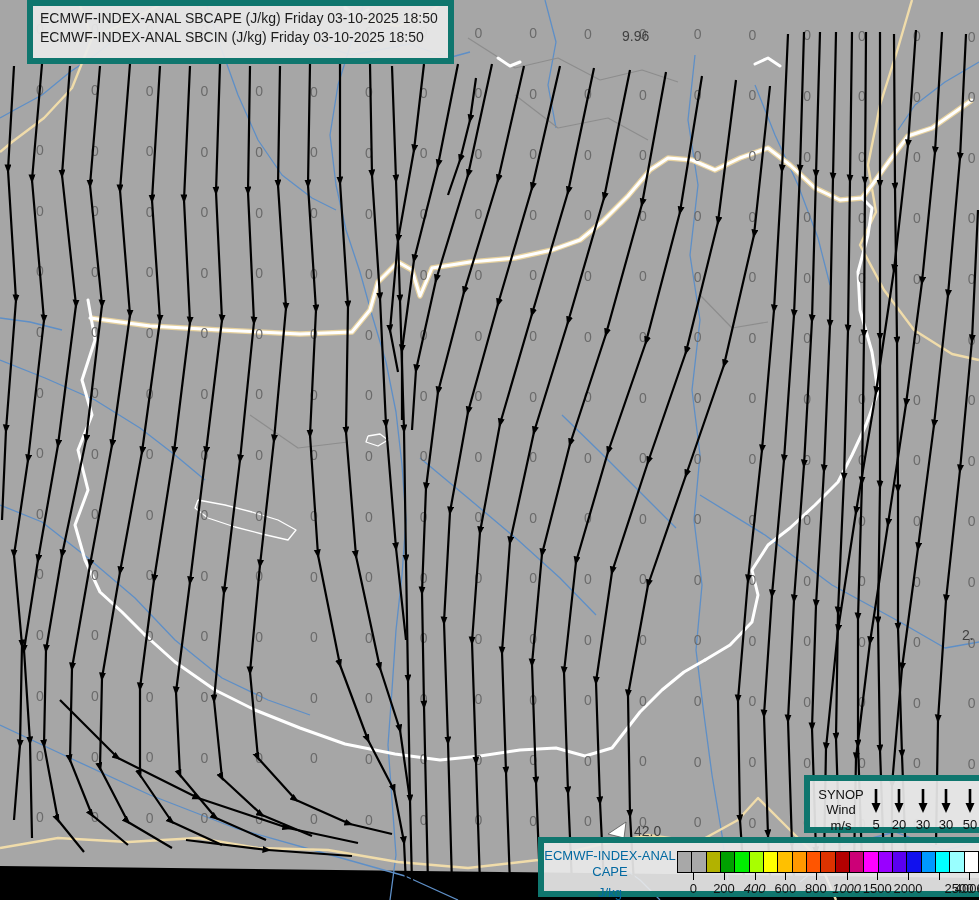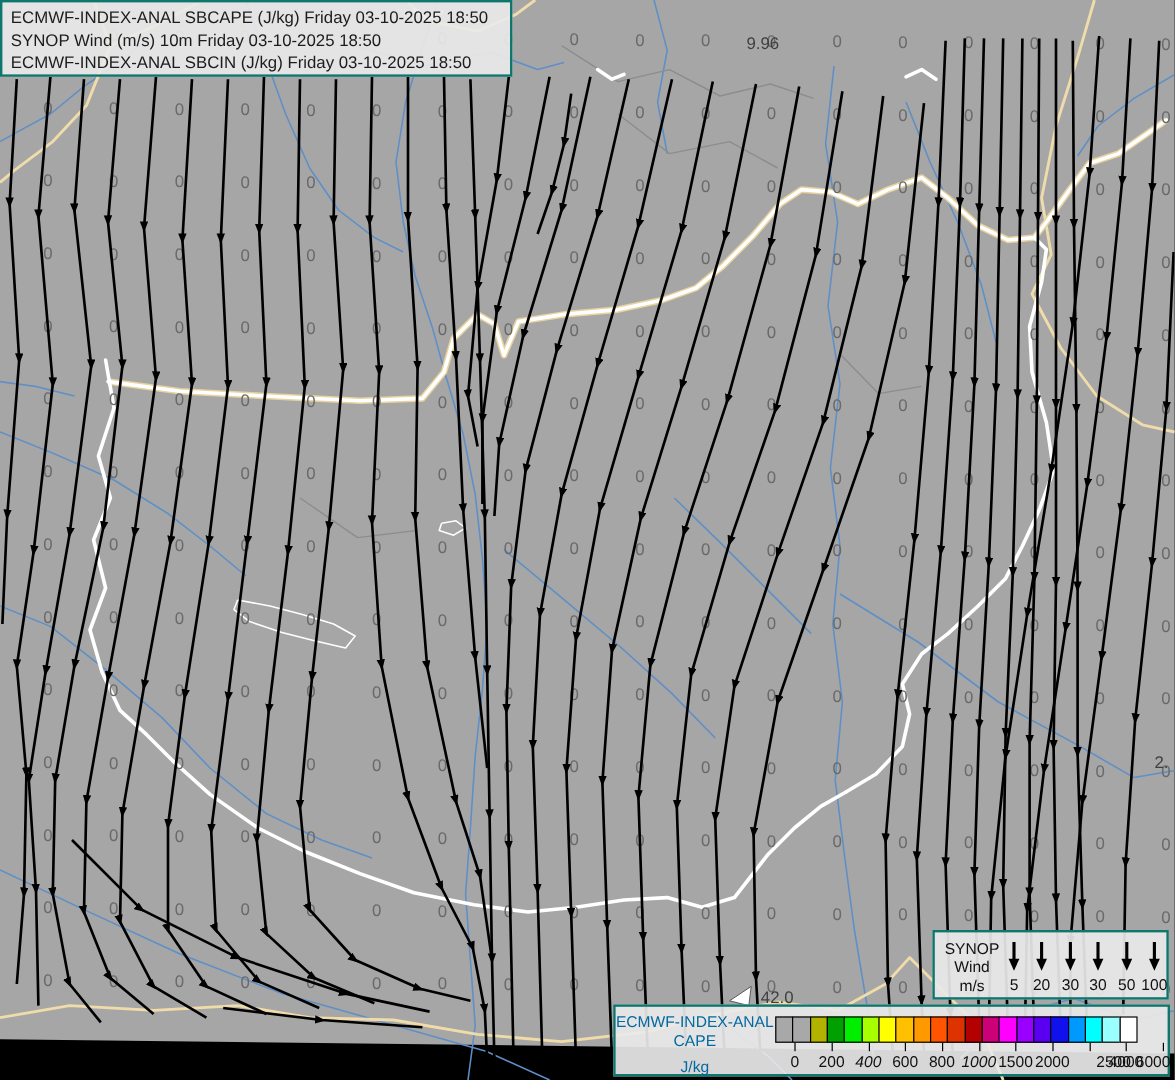--- a/index.html
+++ b/index.html
@@ -7,7 +7,7 @@
          font-family:"Liberation Sans",sans-serif;background:#a6a6a6;}
   svg{position:absolute;left:0;top:0;}
   .overlay-box{position:absolute;background:rgba(233,233,233,0.92);
-               border:2px solid #0f766e;box-sizing:border-box;color:#1c1c1c;}
+               border:6px solid #0f766e;box-sizing:border-box;color:#1c1c1c;margin-left:27px;}
   #title-box{left:0;top:0;width:427px;height:64px;padding:3px 7px;}
   #title-box .tline{font-size:14px;line-height:19px;white-space:nowrap;}
   #wind-legend{left:777px;top:775px;width:197px;height:58px;}

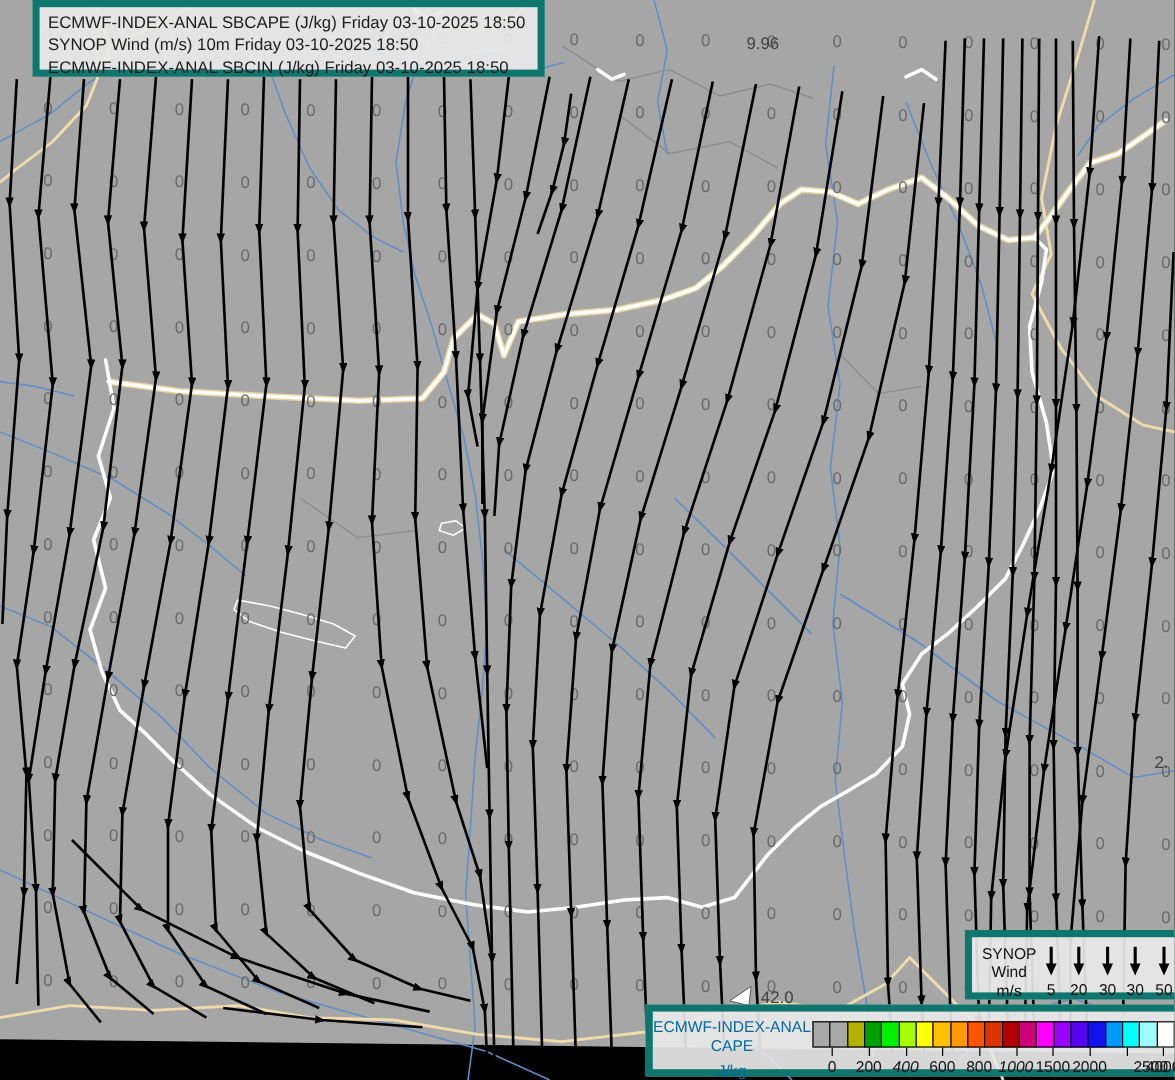--- a/index.html
+++ b/index.html
@@ -392,7 +392,6 @@
 
   <div id="title-box" class="overlay-box">
     <div class="tline">ECMWF-INDEX-ANAL SBCAPE (J/kg) Friday 03-10-2025 18:50</div>
-    <div class="tline">SYNOP Wind (m/s) 10m Friday 03-10-2025 18:50</div>
     <div class="tline">ECMWF-INDEX-ANAL SBCIN (J/kg) Friday 03-10-2025 18:50</div>
   </div>
 

